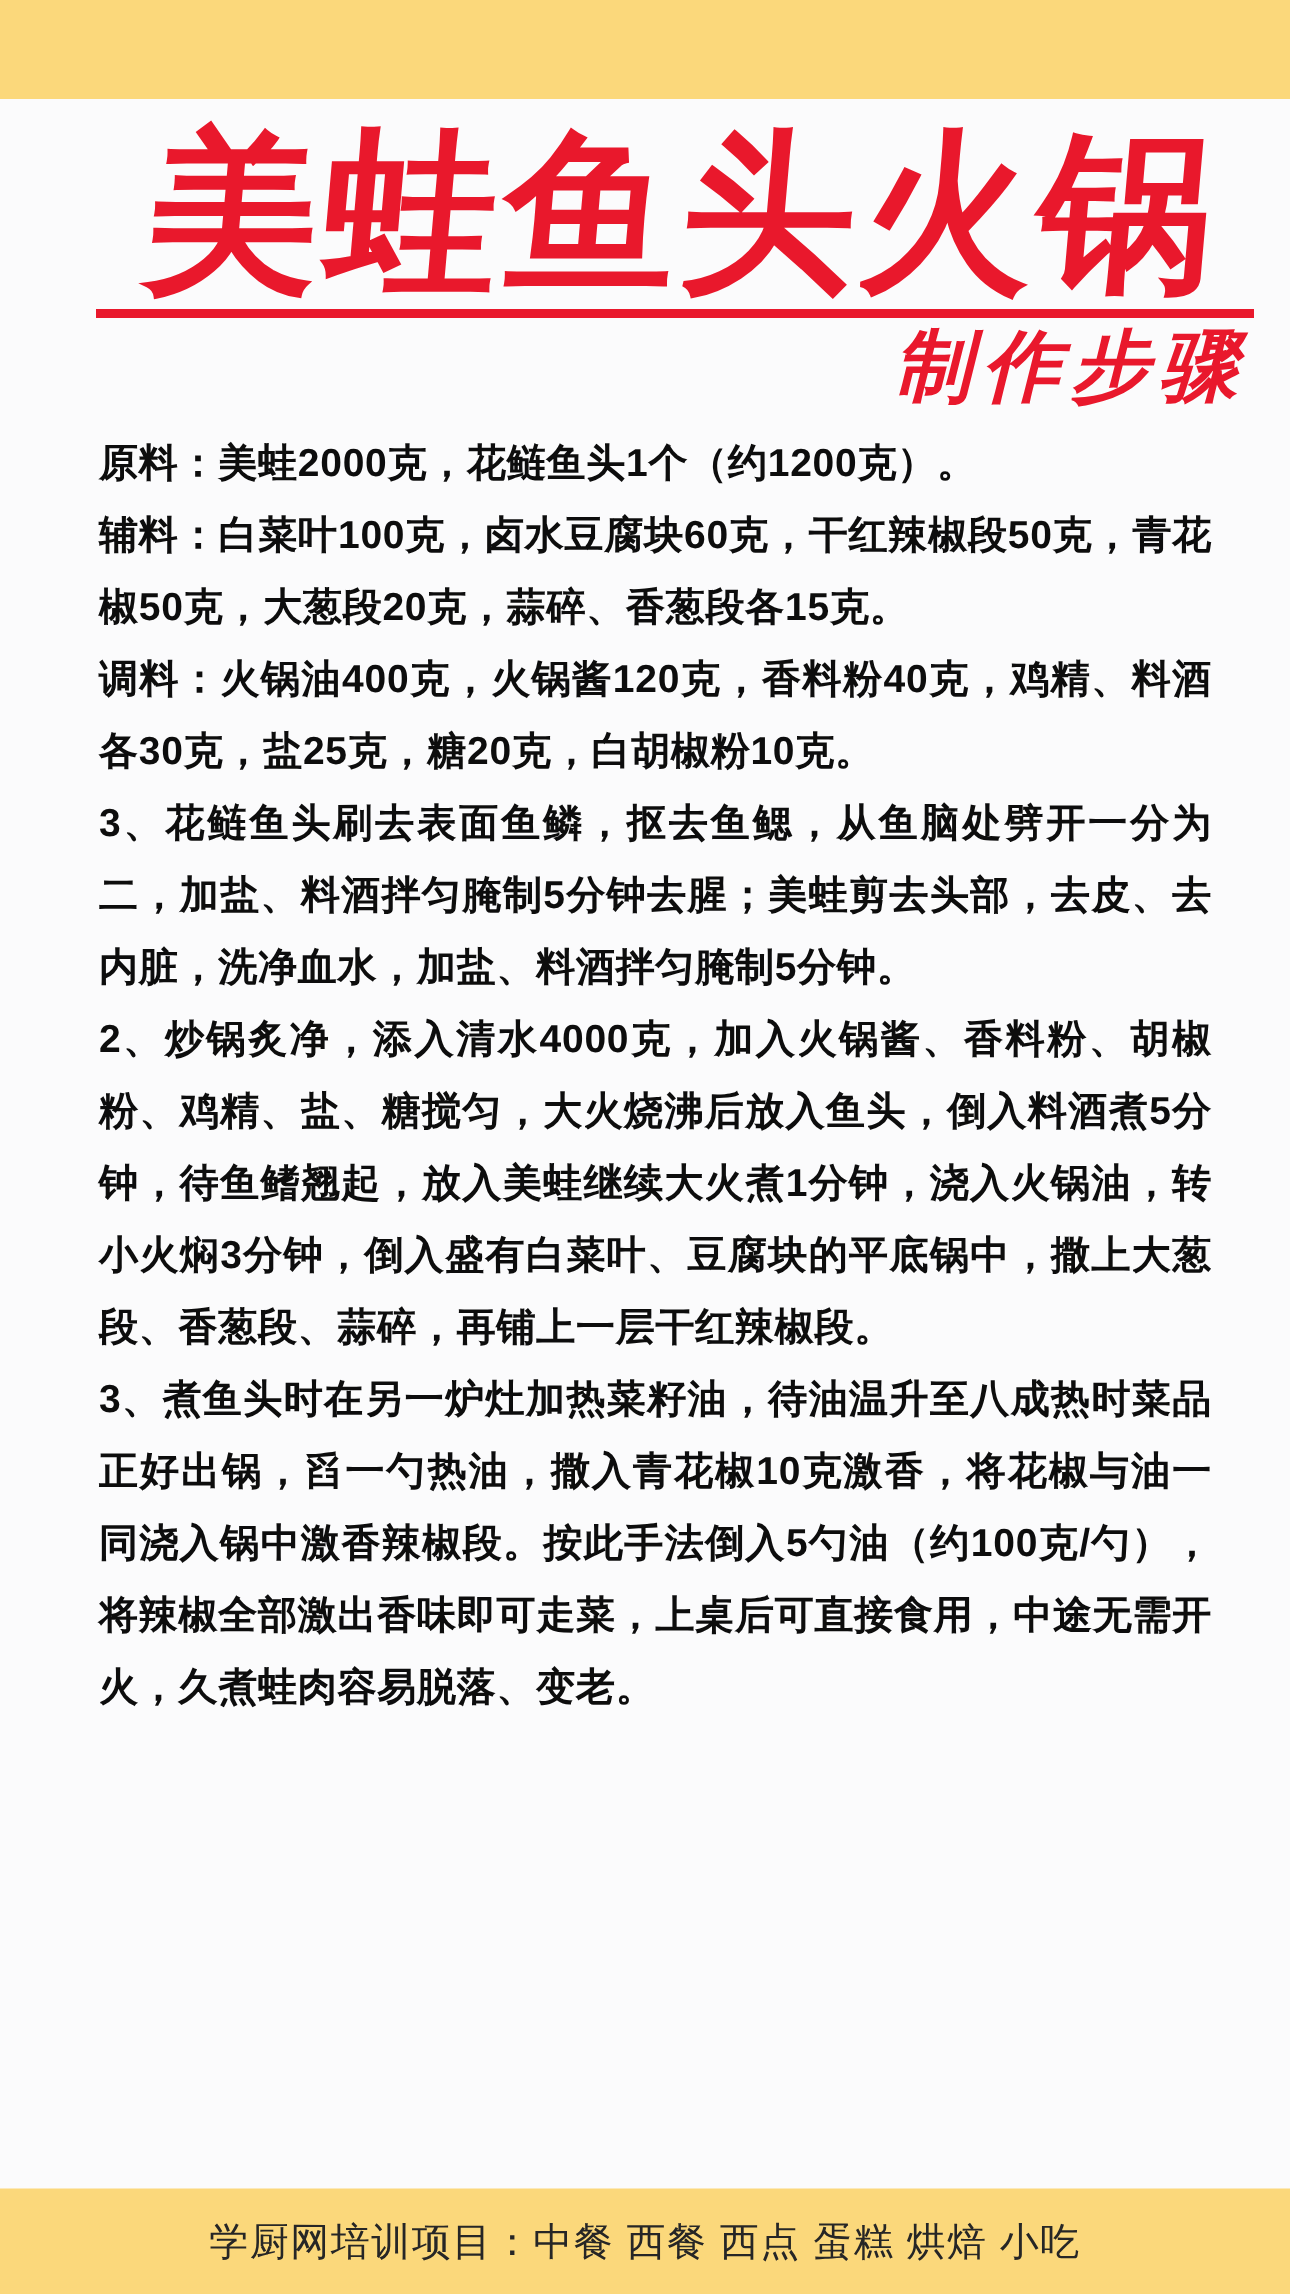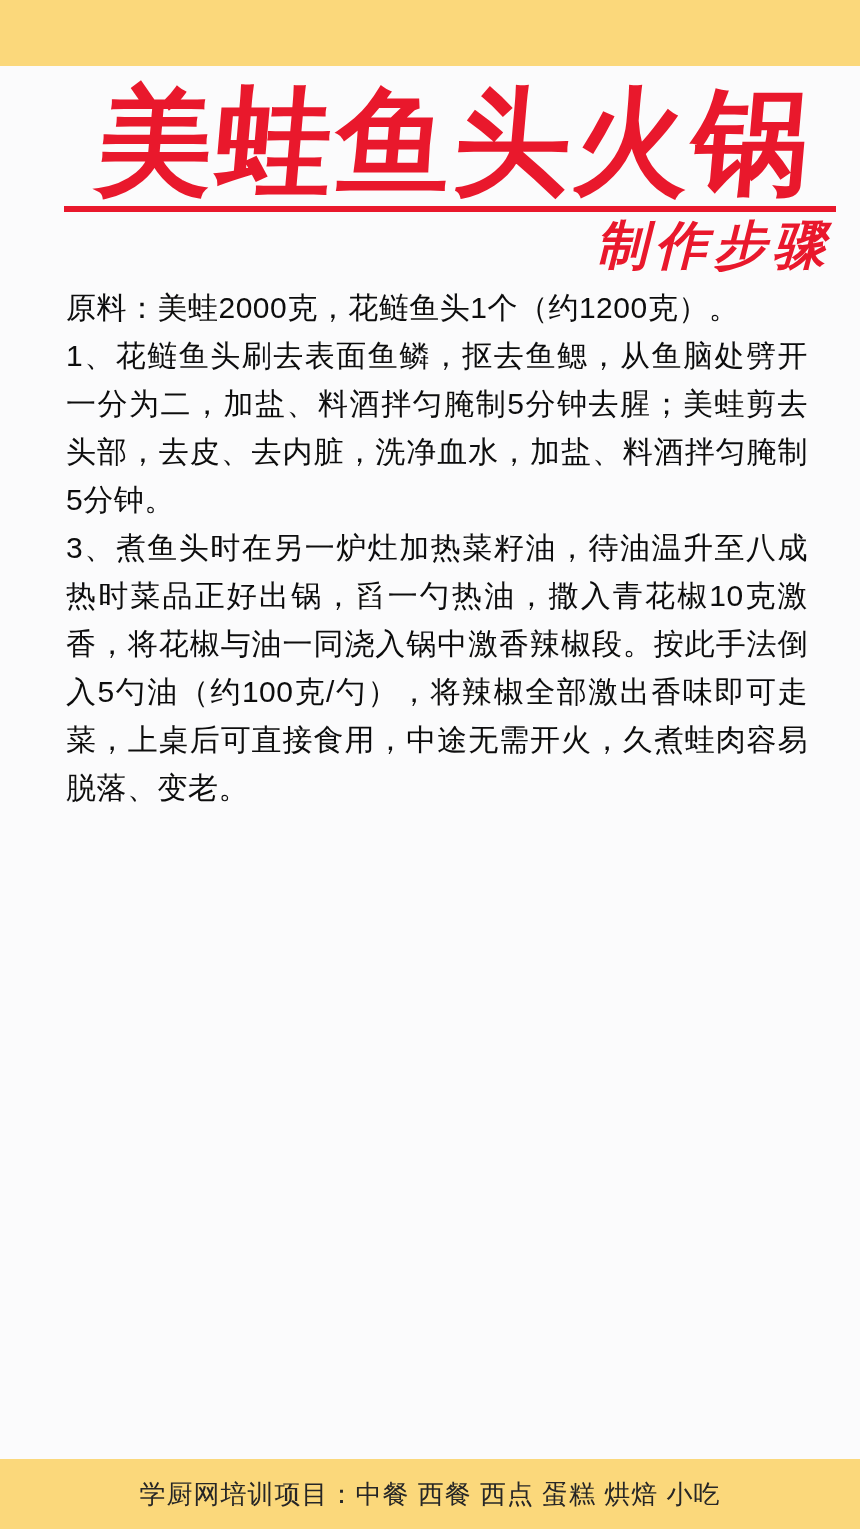--- a/index.html
+++ b/index.html
@@ -69,9 +69,9 @@
   }
 
   .recipe-body p {
-    font-size: 30px;
+    font-size: 26px;
     line-height: 48px;
-    font-weight: 400;
+    font-weight: 700;
     color: #0d0d0d;
     letter-spacing: 0.5px;
     text-align: justify;

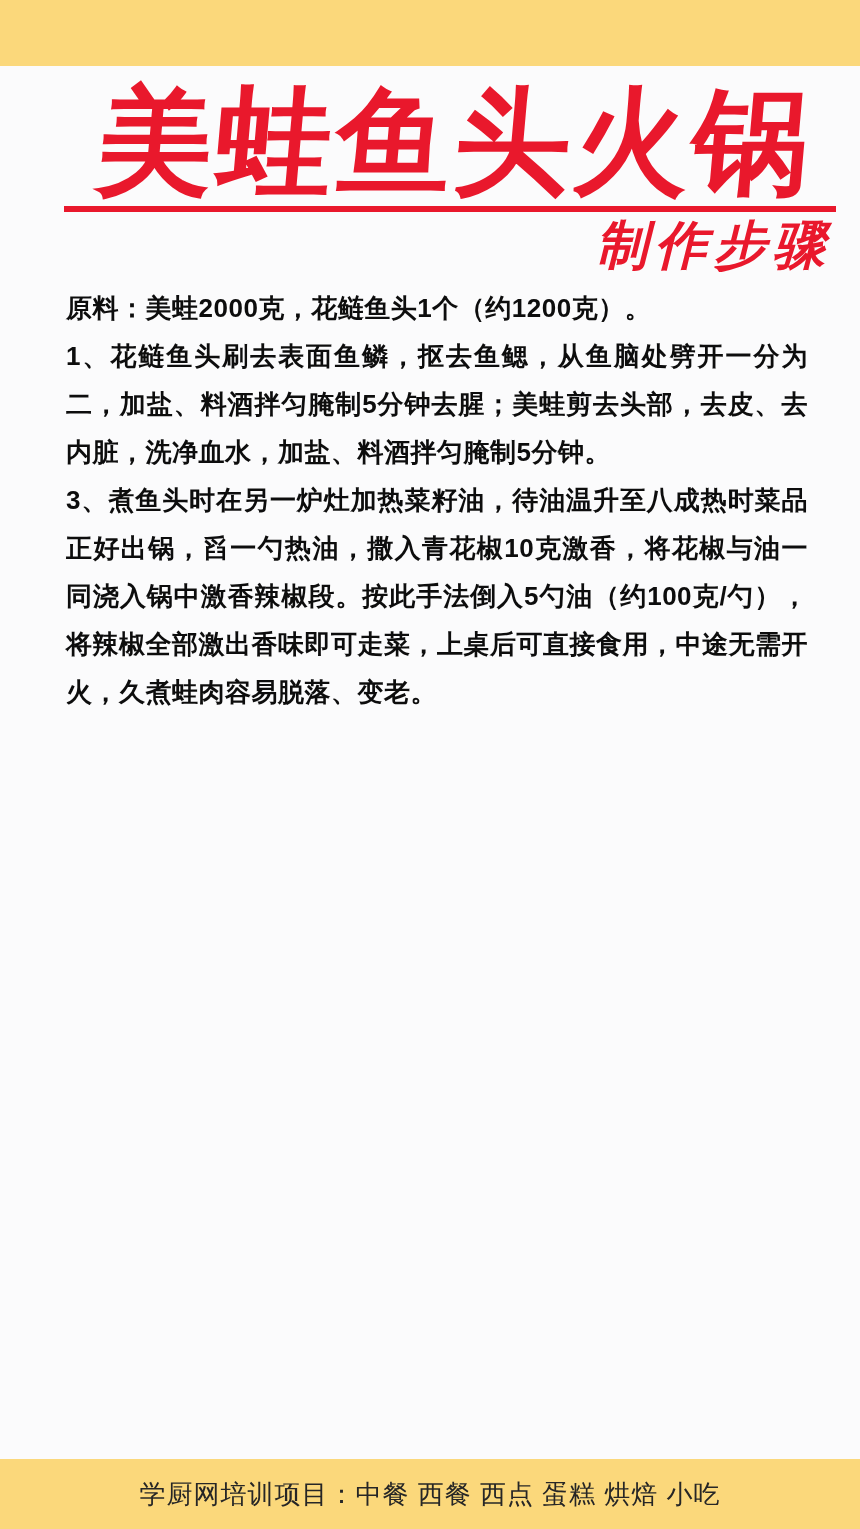--- a/index.html
+++ b/index.html
@@ -112,6 +112,7 @@
 
     <div class="recipe-body">
       <p>原料：美蛙2000克，花鲢鱼头1个（约1200克）。</p>
+      <p>辅料：白菜叶100克，卤水豆腐块60克，干红辣椒段50克，青花椒50克，大葱段20克，蒜碎、香葱段各15克。</p>
       <p>1、花鲢鱼头刷去表面鱼鳞，抠去鱼鳃，从鱼脑处劈开一分为二，加盐、料酒拌匀腌制5分钟去腥；美蛙剪去头部，去皮、去内脏，洗净血水，加盐、料酒拌匀腌制5分钟。</p>
       <p>3、煮鱼头时在另一炉灶加热菜籽油，待油温升至八成热时菜品正好出锅，舀一勺热油，撒入青花椒10克激香，将花椒与油一同浇入锅中激香辣椒段。按此手法倒入5勺油（约100克/勺），将辣椒全部激出香味即可走菜，上桌后可直接食用，中途无需开火，久煮蛙肉容易脱落、变老。</p>
     </div>

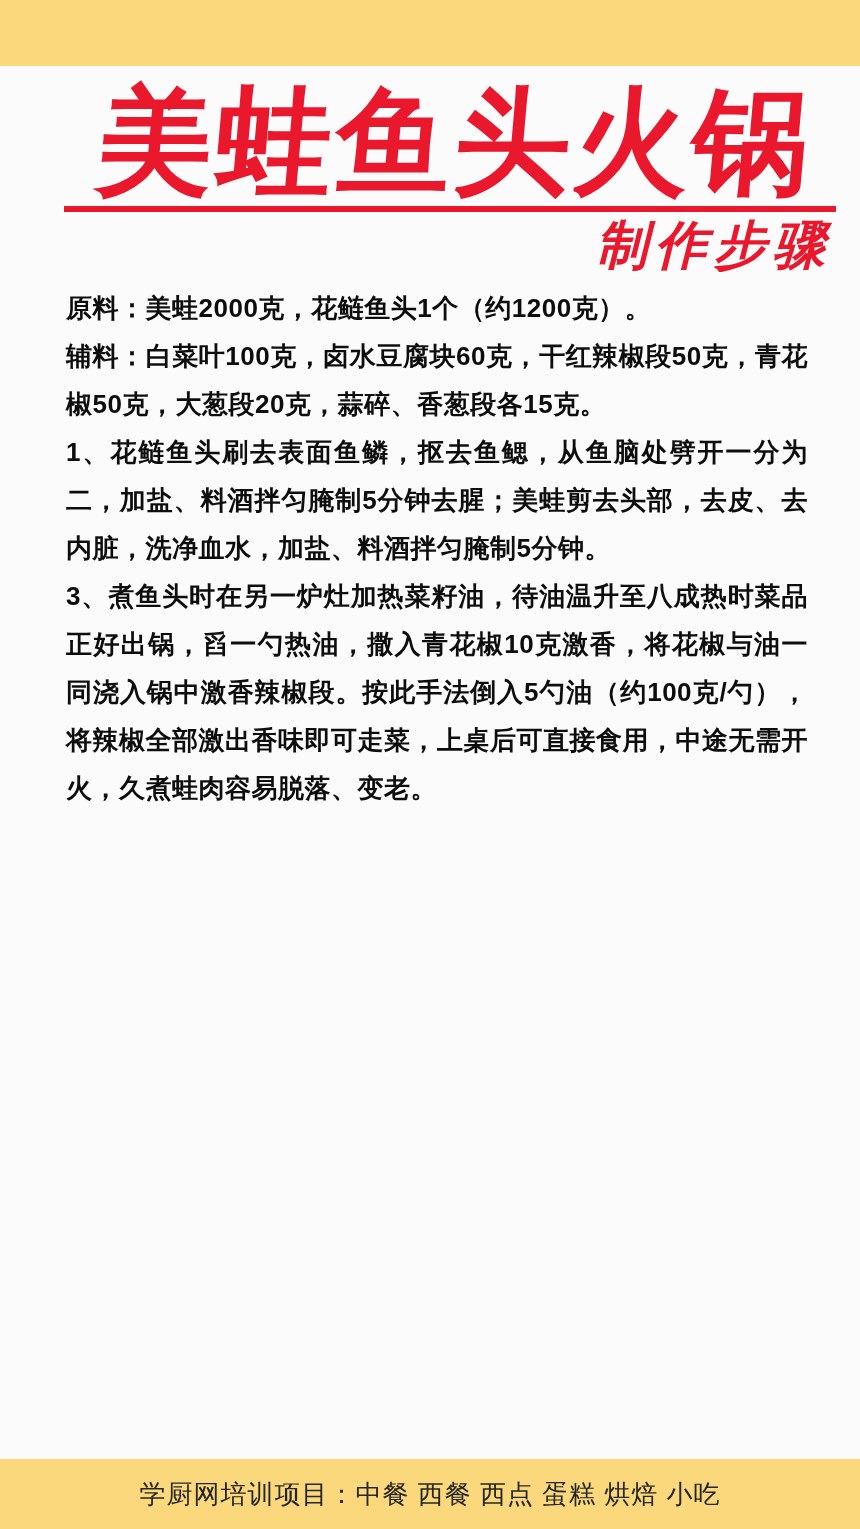--- a/index.html
+++ b/index.html
@@ -113,6 +113,7 @@
     <div class="recipe-body">
       <p>原料：美蛙2000克，花鲢鱼头1个（约1200克）。</p>
       <p>辅料：白菜叶100克，卤水豆腐块60克，干红辣椒段50克，青花椒50克，大葱段20克，蒜碎、香葱段各15克。</p>
+      <p>调料：火锅油400克，火锅酱120克，香料粉40克，鸡精、料酒各30克，盐25克，糖20克，白胡椒粉10克。</p>
       <p>1、花鲢鱼头刷去表面鱼鳞，抠去鱼鳃，从鱼脑处劈开一分为二，加盐、料酒拌匀腌制5分钟去腥；美蛙剪去头部，去皮、去内脏，洗净血水，加盐、料酒拌匀腌制5分钟。</p>
       <p>3、煮鱼头时在另一炉灶加热菜籽油，待油温升至八成热时菜品正好出锅，舀一勺热油，撒入青花椒10克激香，将花椒与油一同浇入锅中激香辣椒段。按此手法倒入5勺油（约100克/勺），将辣椒全部激出香味即可走菜，上桌后可直接食用，中途无需开火，久煮蛙肉容易脱落、变老。</p>
     </div>

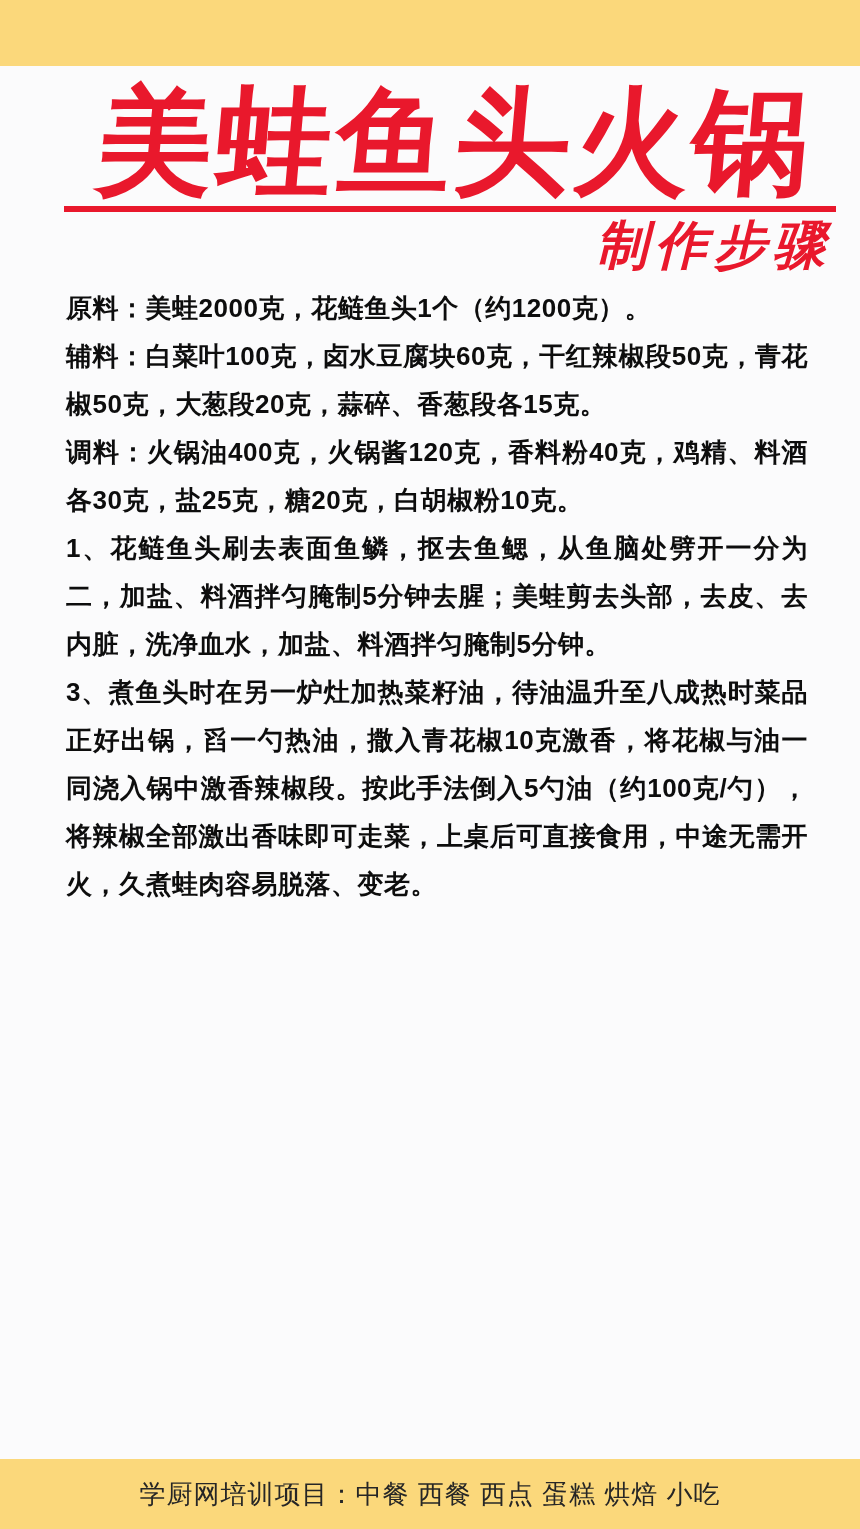--- a/index.html
+++ b/index.html
@@ -114,7 +114,7 @@
       <p>原料：美蛙2000克，花鲢鱼头1个（约1200克）。</p>
       <p>辅料：白菜叶100克，卤水豆腐块60克，干红辣椒段50克，青花椒50克，大葱段20克，蒜碎、香葱段各15克。</p>
       <p>调料：火锅油400克，火锅酱120克，香料粉40克，鸡精、料酒各30克，盐25克，糖20克，白胡椒粉10克。</p>
-      <p>1、花鲢鱼头刷去表面鱼鳞，抠去鱼鳃，从鱼脑处劈开一分为二，加盐、料酒拌匀腌制5分钟去腥；美蛙剪去头部，去皮、去内脏，洗净血水，加盐、料酒拌匀腌制5分钟。</p>
+      <p>3、花鲢鱼头刷去表面鱼鳞，抠去鱼鳃，从鱼脑处劈开一分为二，加盐、料酒拌匀腌制5分钟去腥；美蛙剪去头部，去皮、去内脏，洗净血水，加盐、料酒拌匀腌制5分钟。</p>
       <p>3、煮鱼头时在另一炉灶加热菜籽油，待油温升至八成热时菜品正好出锅，舀一勺热油，撒入青花椒10克激香，将花椒与油一同浇入锅中激香辣椒段。按此手法倒入5勺油（约100克/勺），将辣椒全部激出香味即可走菜，上桌后可直接食用，中途无需开火，久煮蛙肉容易脱落、变老。</p>
     </div>
 

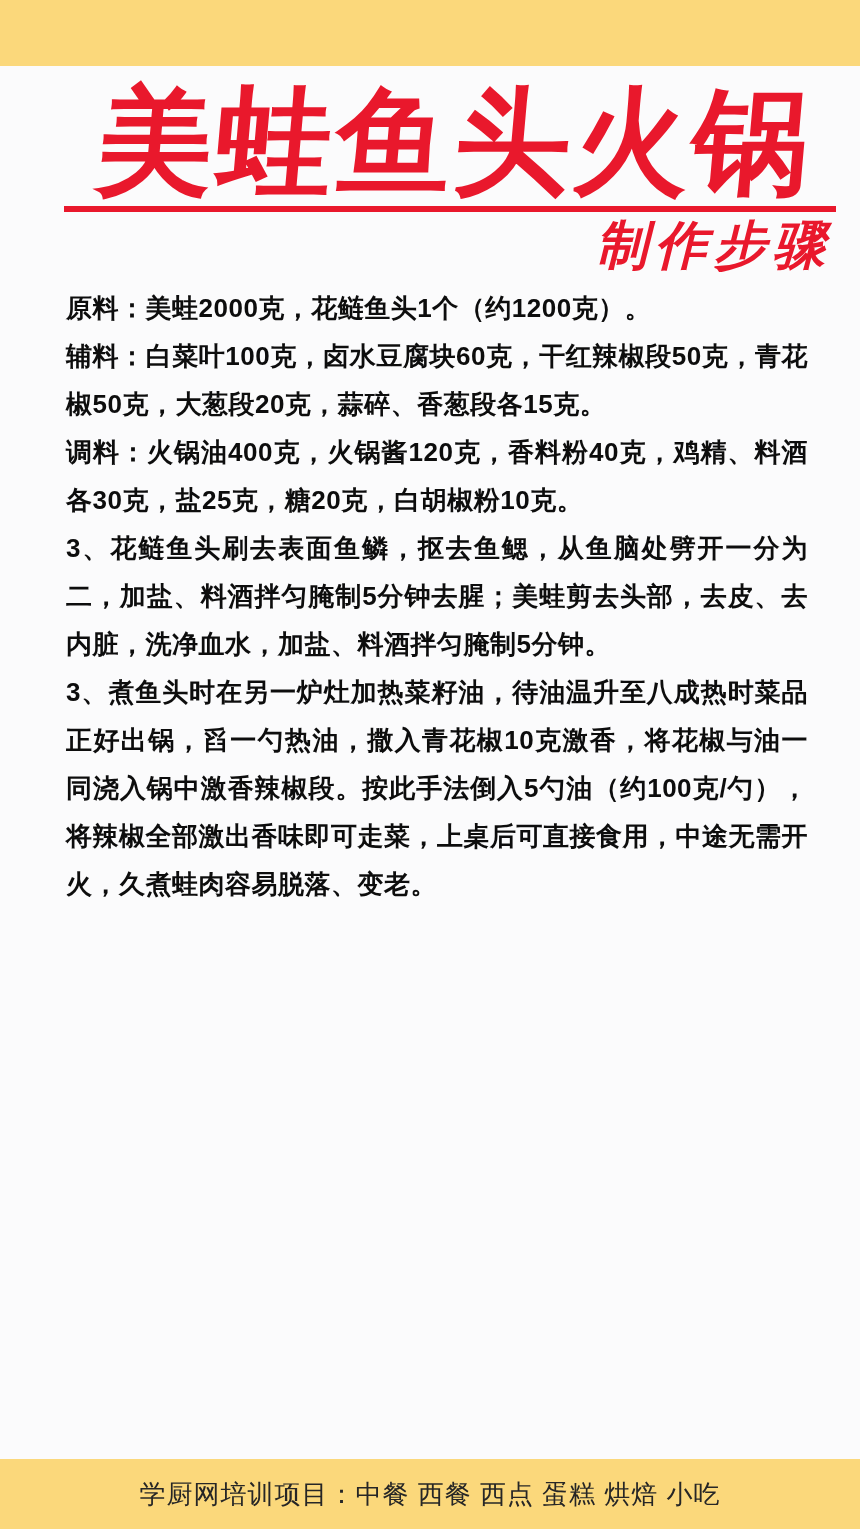--- a/index.html
+++ b/index.html
@@ -115,6 +115,7 @@
       <p>辅料：白菜叶100克，卤水豆腐块60克，干红辣椒段50克，青花椒50克，大葱段20克，蒜碎、香葱段各15克。</p>
       <p>调料：火锅油400克，火锅酱120克，香料粉40克，鸡精、料酒各30克，盐25克，糖20克，白胡椒粉10克。</p>
       <p>3、花鲢鱼头刷去表面鱼鳞，抠去鱼鳃，从鱼脑处劈开一分为二，加盐、料酒拌匀腌制5分钟去腥；美蛙剪去头部，去皮、去内脏，洗净血水，加盐、料酒拌匀腌制5分钟。</p>
+      <p>2、炒锅炙净，添入清水4000克，加入火锅酱、香料粉、胡椒粉、鸡精、盐、糖搅匀，大火烧沸后放入鱼头，倒入料酒煮5分钟，待鱼鳍翘起，放入美蛙继续大火煮1分钟，浇入火锅油，转小火焖3分钟，倒入盛有白菜叶、豆腐块的平底锅中，撒上大葱段、香葱段、蒜碎，再铺上一层干红辣椒段。</p>
       <p>3、煮鱼头时在另一炉灶加热菜籽油，待油温升至八成热时菜品正好出锅，舀一勺热油，撒入青花椒10克激香，将花椒与油一同浇入锅中激香辣椒段。按此手法倒入5勺油（约100克/勺），将辣椒全部激出香味即可走菜，上桌后可直接食用，中途无需开火，久煮蛙肉容易脱落、变老。</p>
     </div>
 

